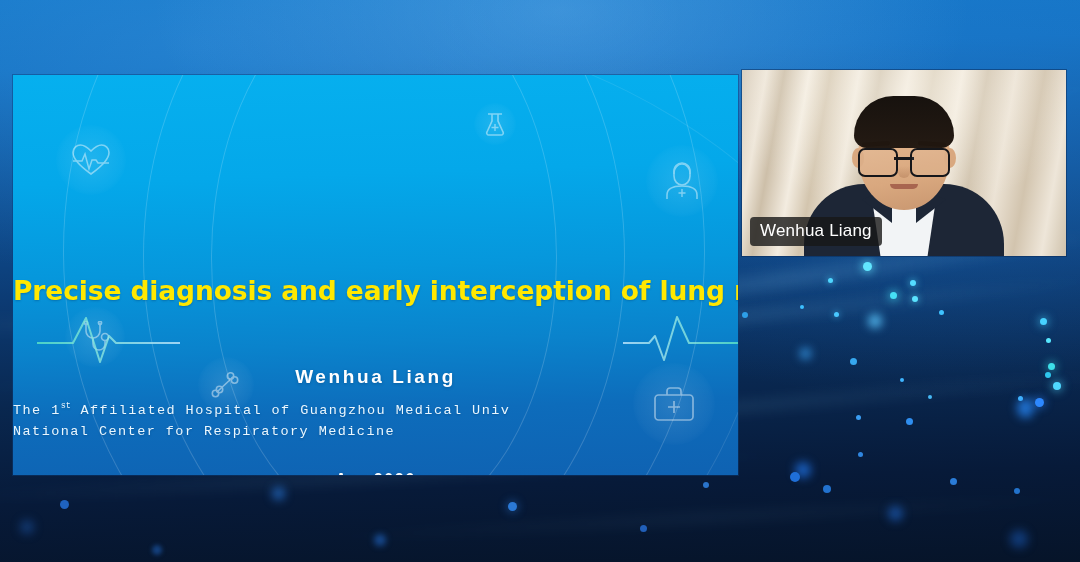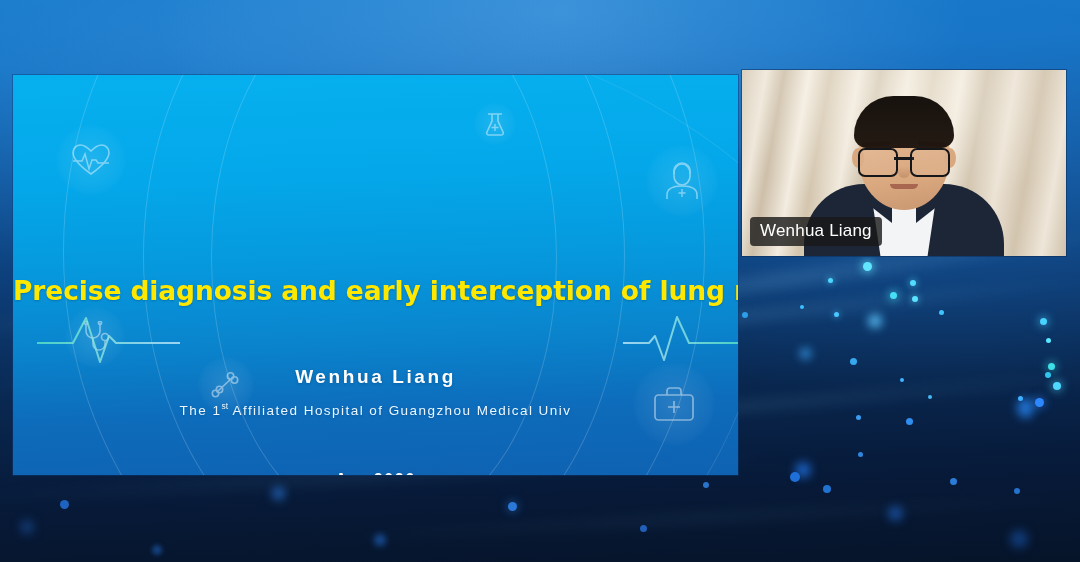--- a/index.html
+++ b/index.html
@@ -44,9 +44,9 @@
   .slide-author{position:absolute;left:0;right:0;top:291px;text-align:center;
     color:#ffffff;font-size:19px;font-weight:bold;letter-spacing:2.6px;
     text-shadow:0 1px 3px rgba(0,60,110,.40);}
-  .slide-affil{position:absolute;left:0;right:0;top:321px;text-align:center;
+  .slide-affil{position:absolute;left:0;right:0;top:321px;text-align:left;
     color:#eaf7ff;font-size:13.5px;letter-spacing:1.45px;line-height:21px;
-    text-shadow:0 1px 2px rgba(0,60,110,.35);}
+    text-shadow:0 1px 2px rgba(0,60,110,.35);font-family:Liberation Mono, monospace;}
   .slide-affil sup{font-size:8.5px;vertical-align:super;letter-spacing:0;}
   .slide-date{position:absolute;left:0;right:0;top:396px;text-align:center;
     color:#ffffff;font-size:16px;font-weight:bold;letter-spacing:1.6px;

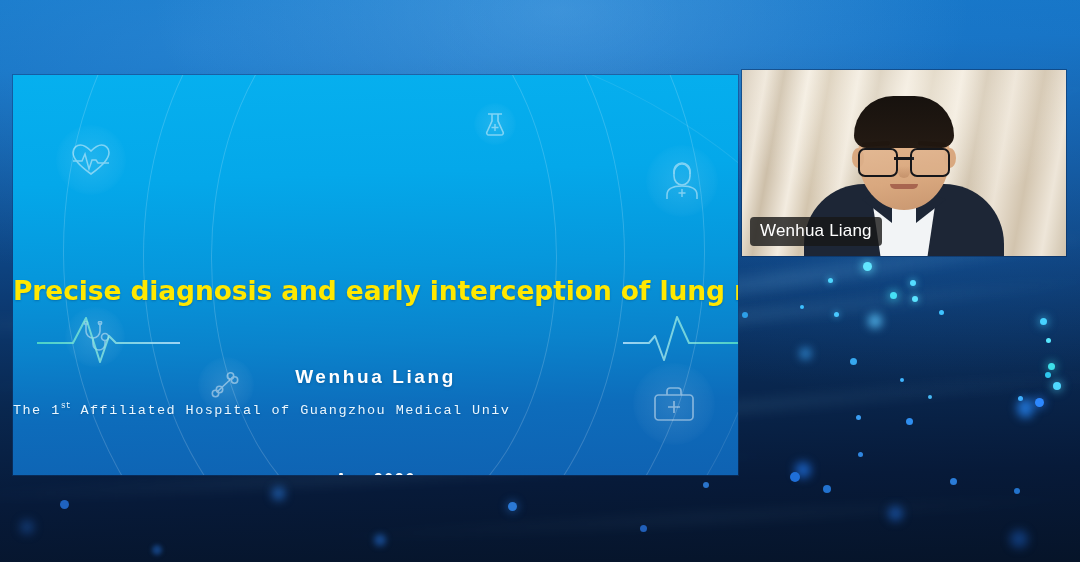--- a/index.html
+++ b/index.html
@@ -237,6 +237,7 @@
     <div class="slide-author">Wenhua Liang</div>
     <div class="slide-affil">
       <div><span>The 1</span><sup>st</sup><span> Affiliated Hospital of Guangzhou Medical Univ</span></div>
+      <div>National Center for Respiratory Medicine</div>
     </div>
     <div class="slide-date">Apr 2026</div>
   </div>

